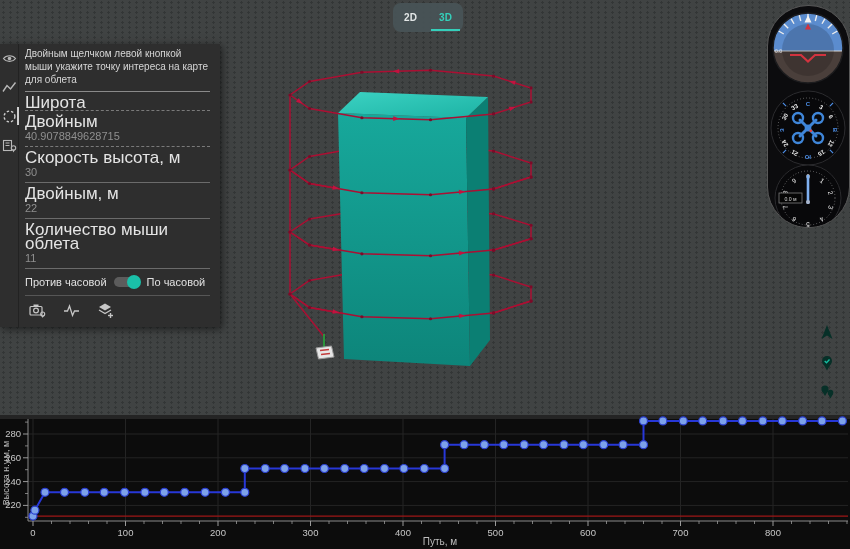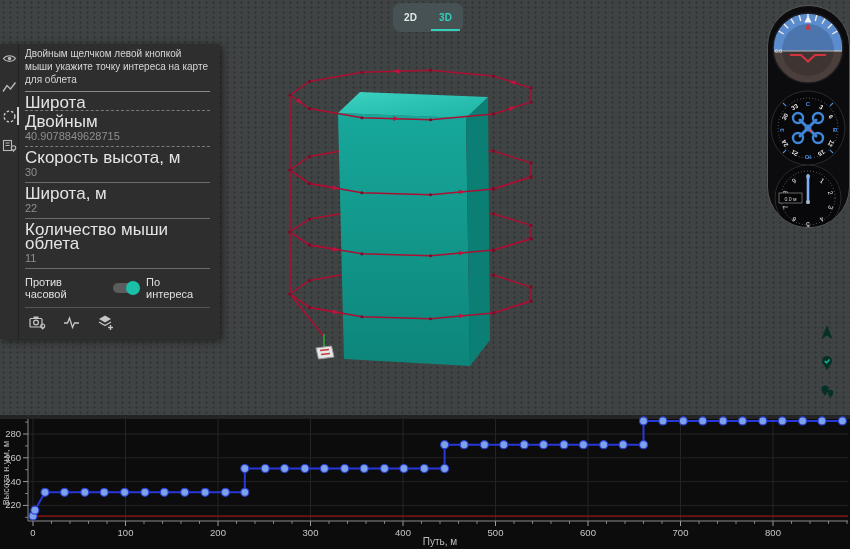--- a/index.html
+++ b/index.html
@@ -324,7 +324,7 @@
           <div class="fvalue">30</div>
         </div>
         <div class="field">
-          <div class="flabel">Широта, м</div>
+          <div class="flabel">Двойным, м</div>
           <div class="fvalue">22</div>
         </div>
         <div class="field">

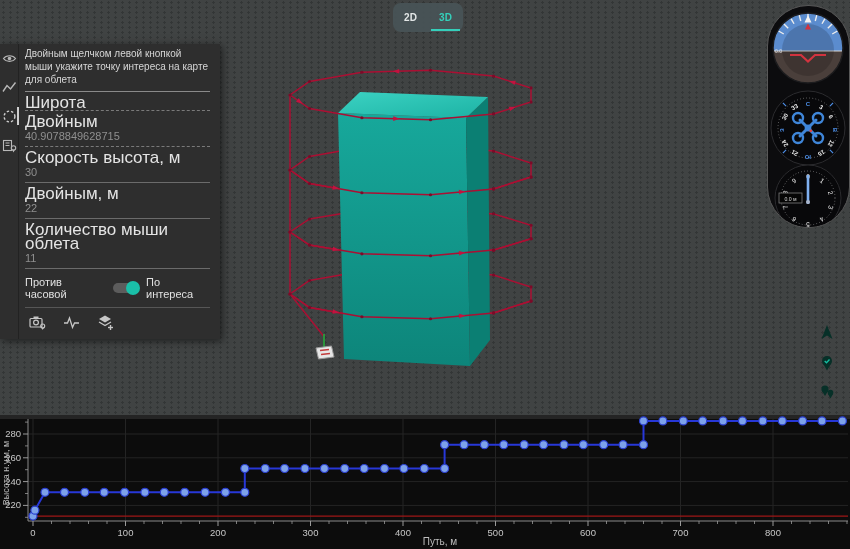--- a/index.html
+++ b/index.html
@@ -38,7 +38,7 @@
   .field{border-bottom:1px solid #6b6b6b;}
   .field.dashed{border-bottom:1px dashed #7a7a7a;}
   #toggle-row{display:flex;align-items:center;gap:7px;padding:7px 0 7px 0;
-    font-size:11px;color:#e0e0e0;border-bottom:1px solid #565656;}
+    font-size:11px;color:#e0e0e0;border-bottom:1px solid #565656;text-align:center;}
   #switch{width:26px;height:10px;border-radius:5px;background:#5c5c5c;position:relative;cursor:pointer;}
   #switch .knob{width:14px;height:14px;border-radius:50%;position:absolute;top:-2px;}
   #switch.right .knob{right:-1px;}

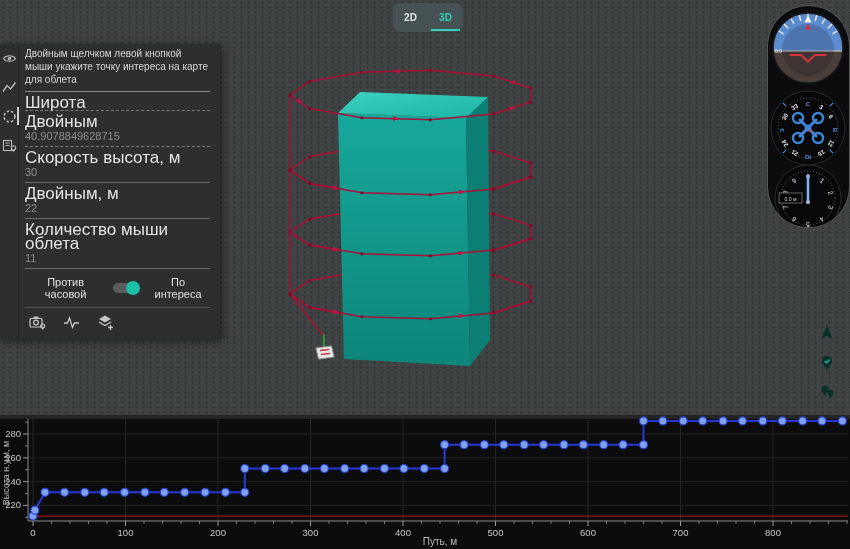--- a/index.html
+++ b/index.html
@@ -337,7 +337,7 @@
       <div id="switch" class="right">
           <div class="knob" style="background: rgb(26, 191, 168);"></div>
         </div>
-      <span>По интереса</span>
+      <span>По часовой</span>
     </div>
     <div id="tool-row">
       <div class="tool-icon">

